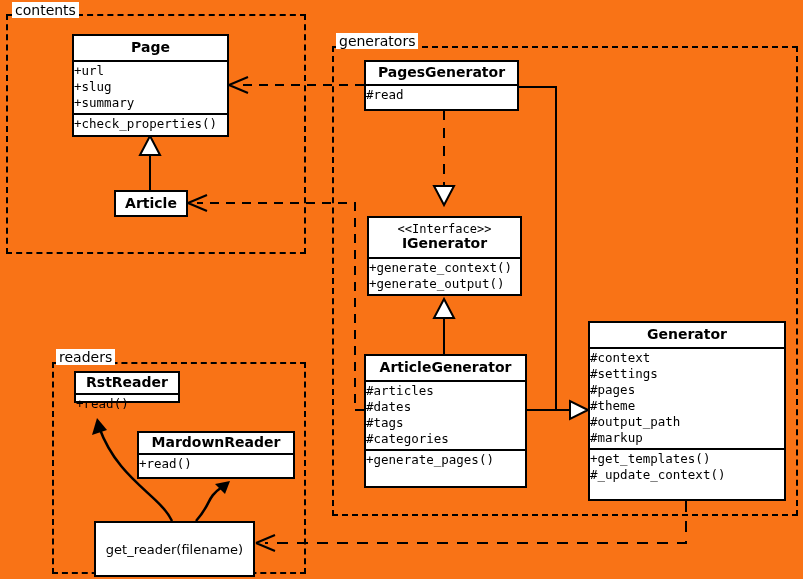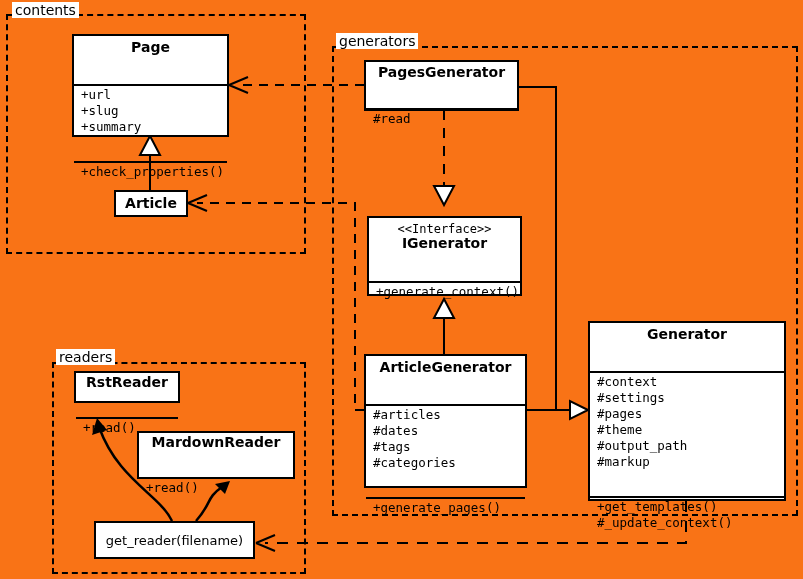--- a/index.html
+++ b/index.html
@@ -20,7 +20,7 @@
   .cls .stereo{font-weight:normal;font-size:12px;text-align:center;
                font-family:"DejaVu Sans Mono",monospace;display:block;line-height:1.2;}
   .cls .sep{border-top:2px solid #000;}
-  .cls .comp{padding:1px 7px 2px;margin-top:24px;}
+  .cls .comp{padding:1px 0 2px;}
   .cls .mem{font-family:"DejaVu Sans Mono",monospace;font-size:12.5px;
             line-height:16px;color:#000;white-space:nowrap;}
   .plain{position:absolute;box-sizing:border-box;border:2px solid #000;background:#fff;

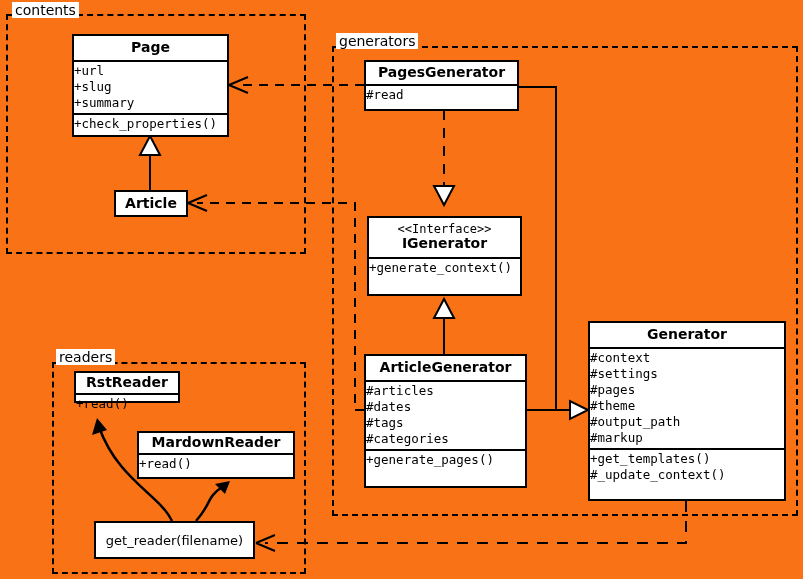--- a/index.html
+++ b/index.html
@@ -143,6 +143,7 @@
     </div>
     <div class="sep comp">
       <div class="mem">+generate_context()</div>
+      <div class="mem">+generate_output()</div>
     </div>
   </div>
 

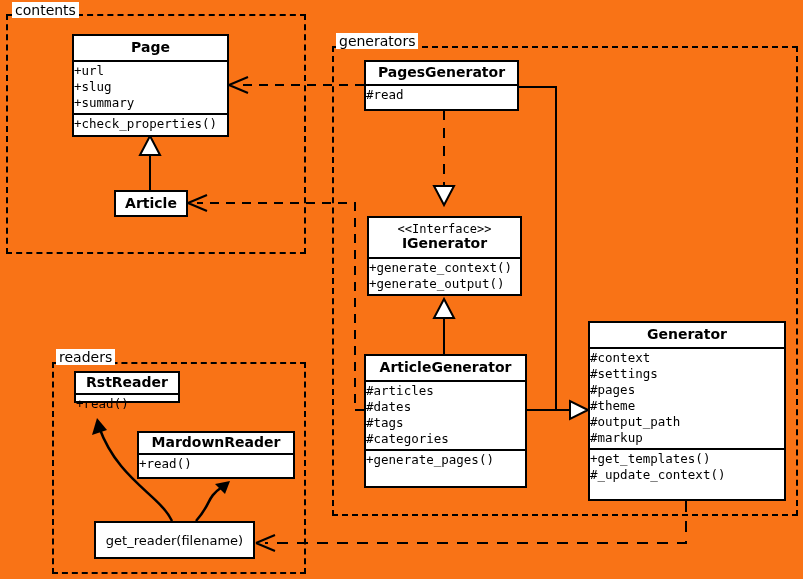--- a/index.html
+++ b/index.html
@@ -190,7 +190,7 @@
     </div>
   </div>
 
-  <div class="plain" style="left:94px;top:521px;width:161px;height:38px;">
+  <div class="plain" style="left:94px;top:521px;width:161px;height:56px;">
     <span>get_reader(filename)</span>
   </div>
 

